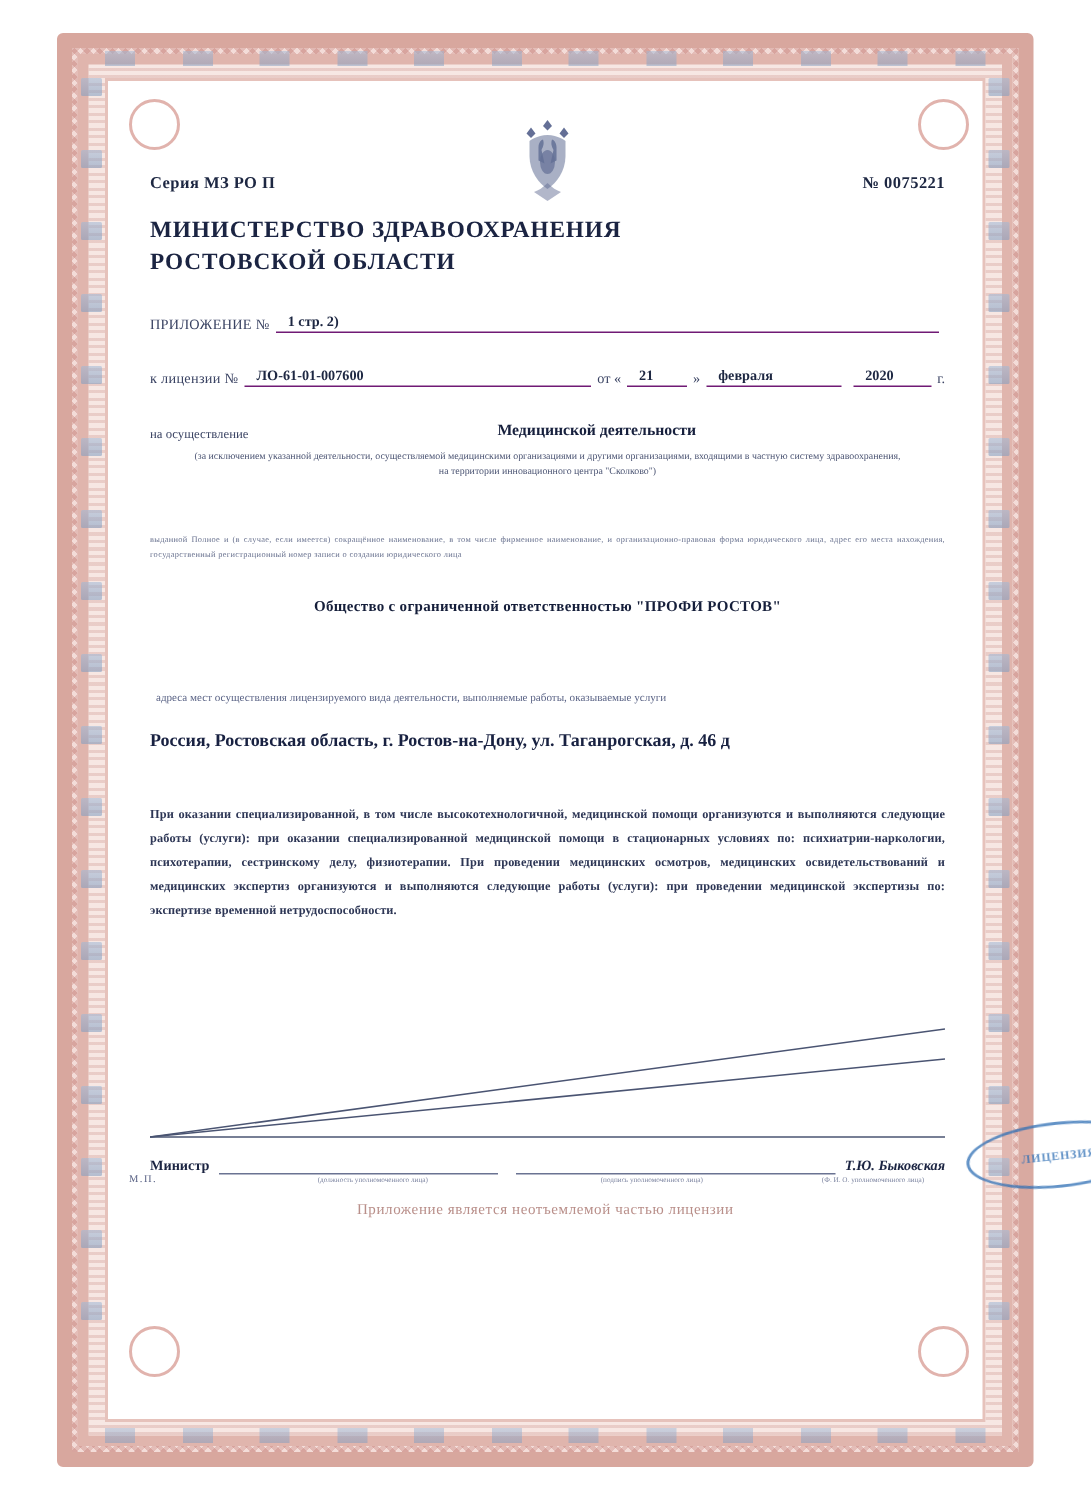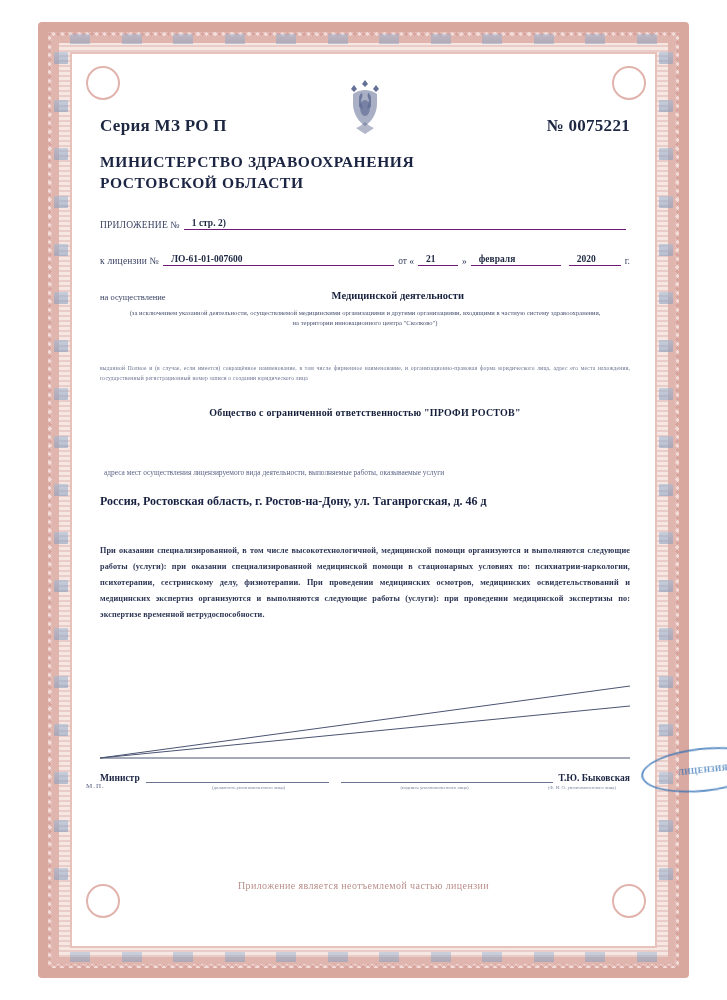--- a/index.html
+++ b/index.html
@@ -120,7 +120,7 @@
     display: flex;
     justify-content: space-between;
     align-items: flex-end;
-    font-size: 17px;
+    font-size: 11px;
     font-weight: bold;
     letter-spacing: .3px;
     color: #1d2742;

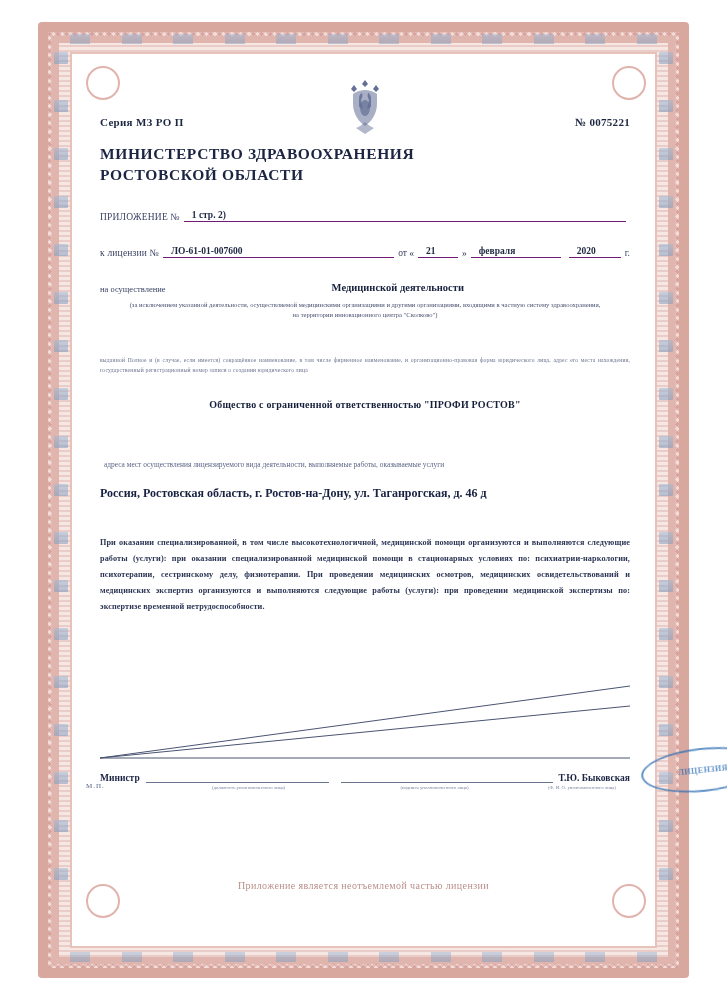--- a/index.html
+++ b/index.html
@@ -282,7 +282,7 @@
     height: 12px;
     position: relative;
   }
-  .sign-row .name { white-space: nowrap; }
+  .sign-row .name { white-space: nowrap; font-style: italic; }
   .sign-caps {
     display: flex;
     font-size: 4.8px;

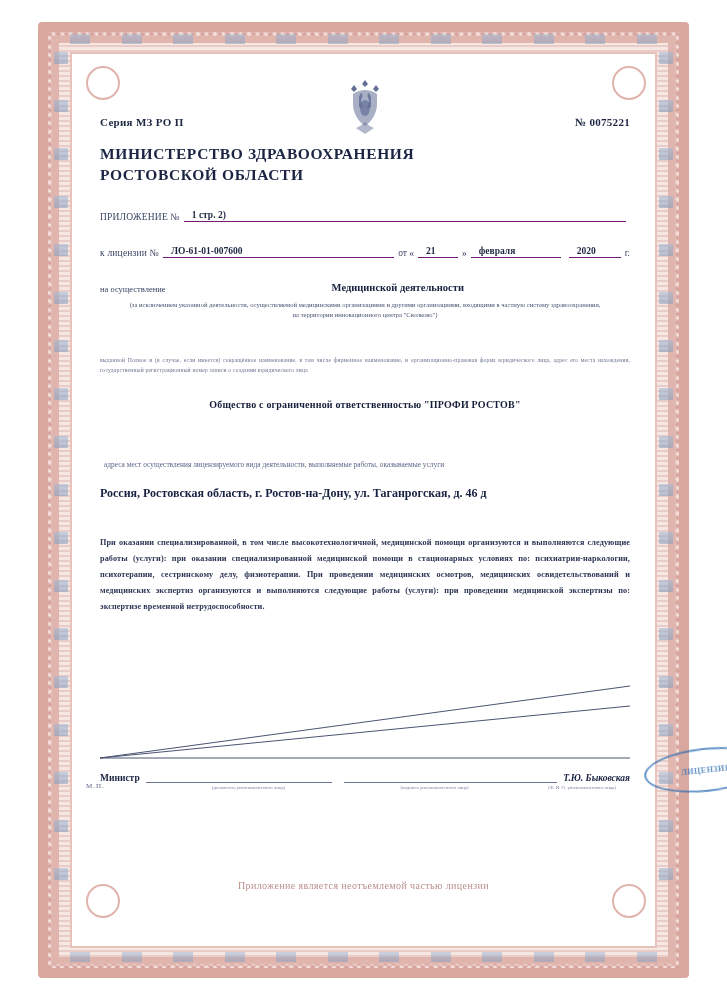--- a/index.html
+++ b/index.html
@@ -331,7 +331,7 @@
     position: absolute;
     left: 0;
     right: 0;
-    top: 880px;
+    top: 801px;
     text-align: center;
     font-size: 10px;
     color: #b98f8a;

